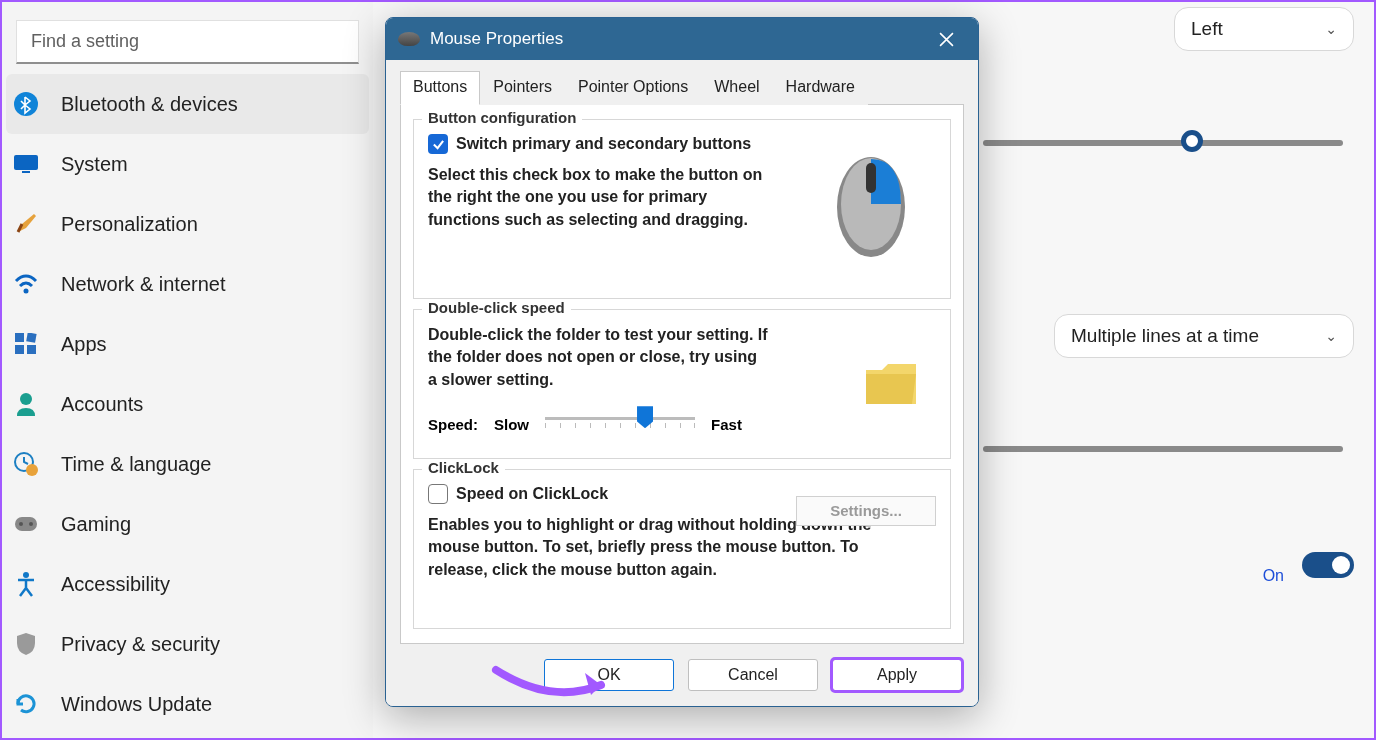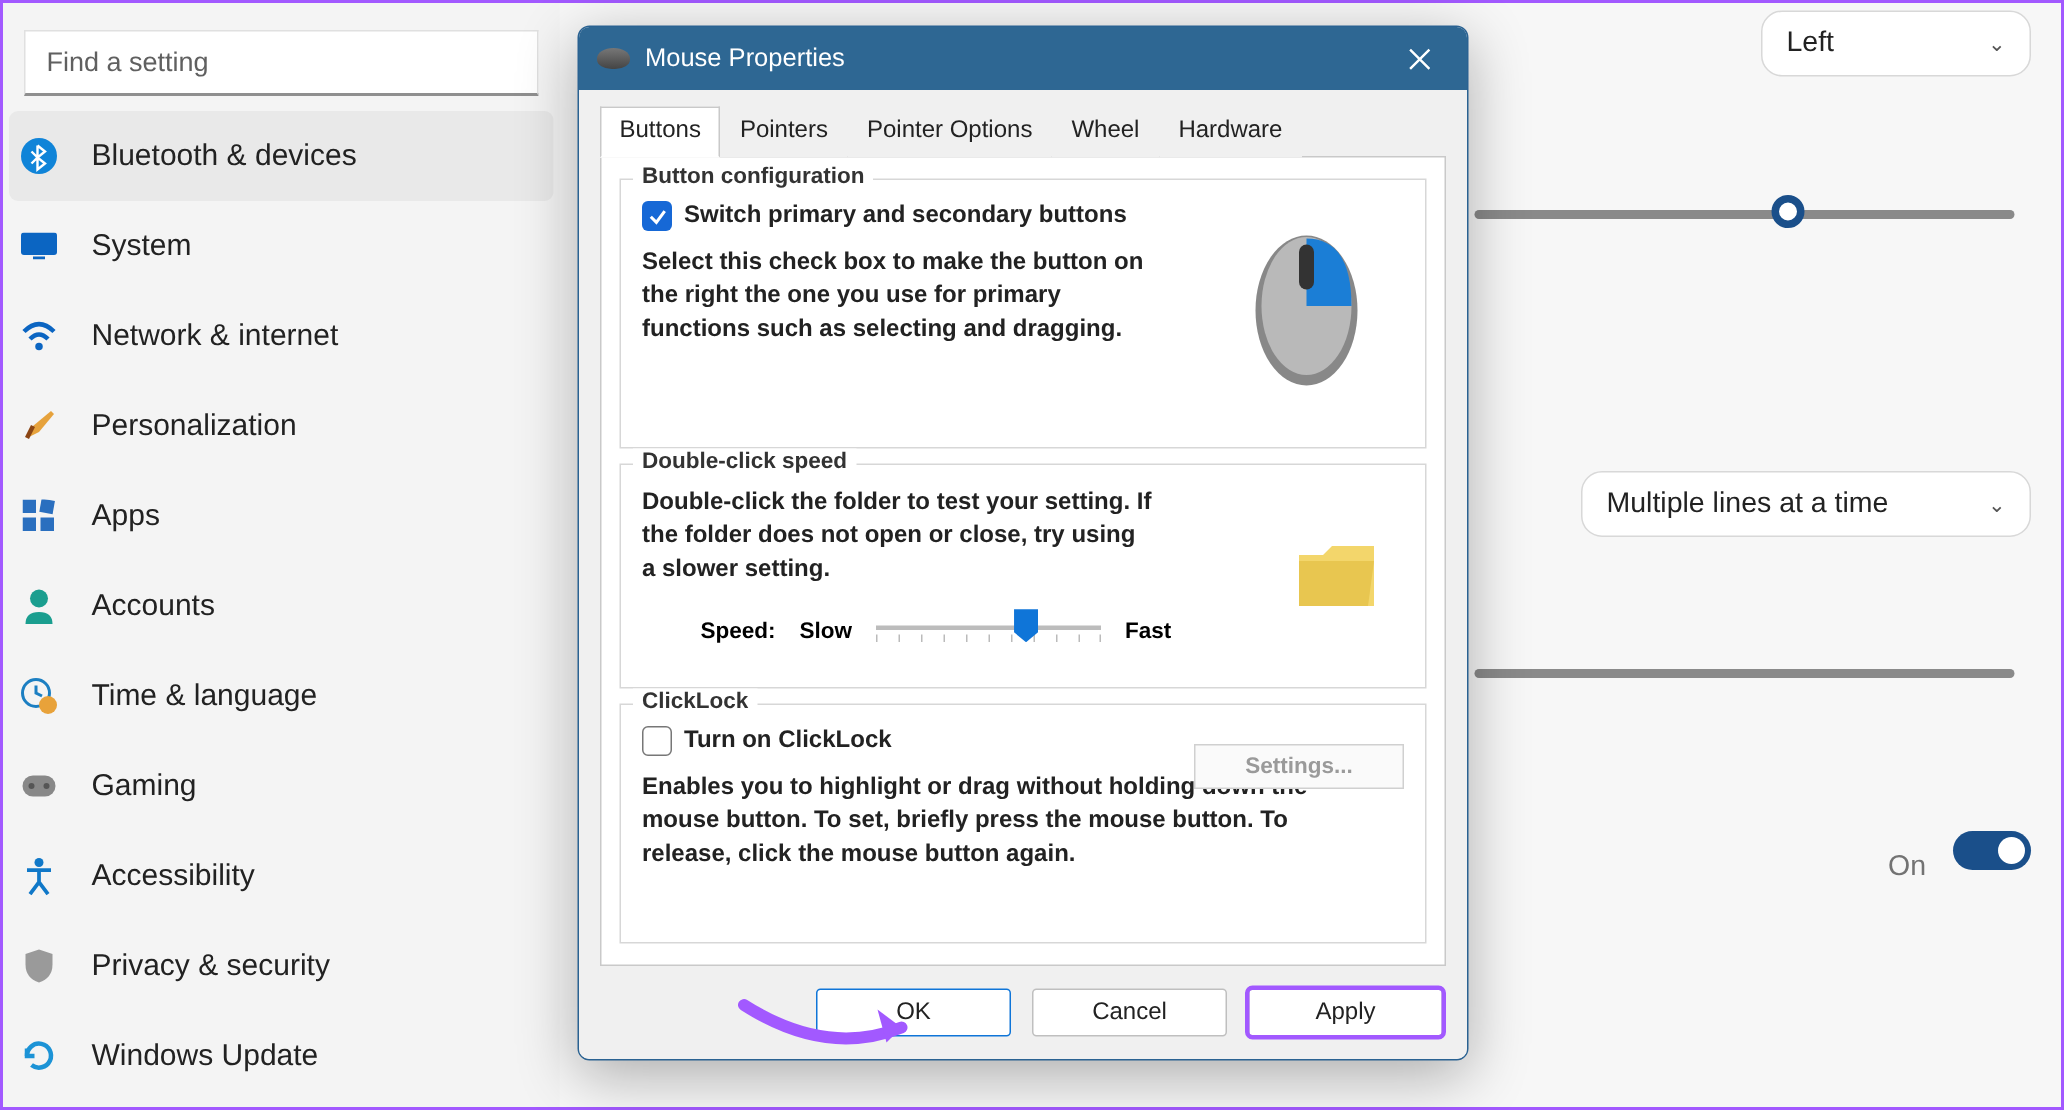--- a/index.html
+++ b/index.html
@@ -158,6 +158,15 @@
         </div>
         <div class="nav-item">
           <span class="nav-icon">
+            <svg width="24" height="24" viewBox="0 0 24 24">
+                <path d="M4 20 L8 12 L20 2 L22 4 L12 16 L4 20" fill="#e6a23c"></path>
+                <path d="M4 20 L8 12" stroke="#8b4513" stroke-width="3"></path>
+              </svg>
+          </span>
+          <span class="nav-label">Personalization</span>
+        </div>
+        <div class="nav-item">
+          <span class="nav-icon">
             <svg width="24" height="20" viewBox="0 0 24 20">
                 <path d="M2 7 Q12 -3 22 7" stroke="#0b65c2" stroke-width="3" fill="none"></path>
                 <path d="M6 12 Q12 6 18 12" stroke="#0b65c2" stroke-width="3" fill="none"></path>
@@ -165,15 +174,6 @@
               </svg>
           </span>
           <span class="nav-label">Network &amp; internet</span>
-        </div>
-        <div class="nav-item">
-          <span class="nav-icon">
-            <svg width="24" height="24" viewBox="0 0 24 24">
-                <path d="M4 20 L8 12 L20 2 L22 4 L12 16 L4 20" fill="#e6a23c"></path>
-                <path d="M4 20 L8 12" stroke="#8b4513" stroke-width="3"></path>
-              </svg>
-          </span>
-          <span class="nav-label">Personalization</span>
         </div>
         <div class="nav-item">
           <span class="nav-icon">

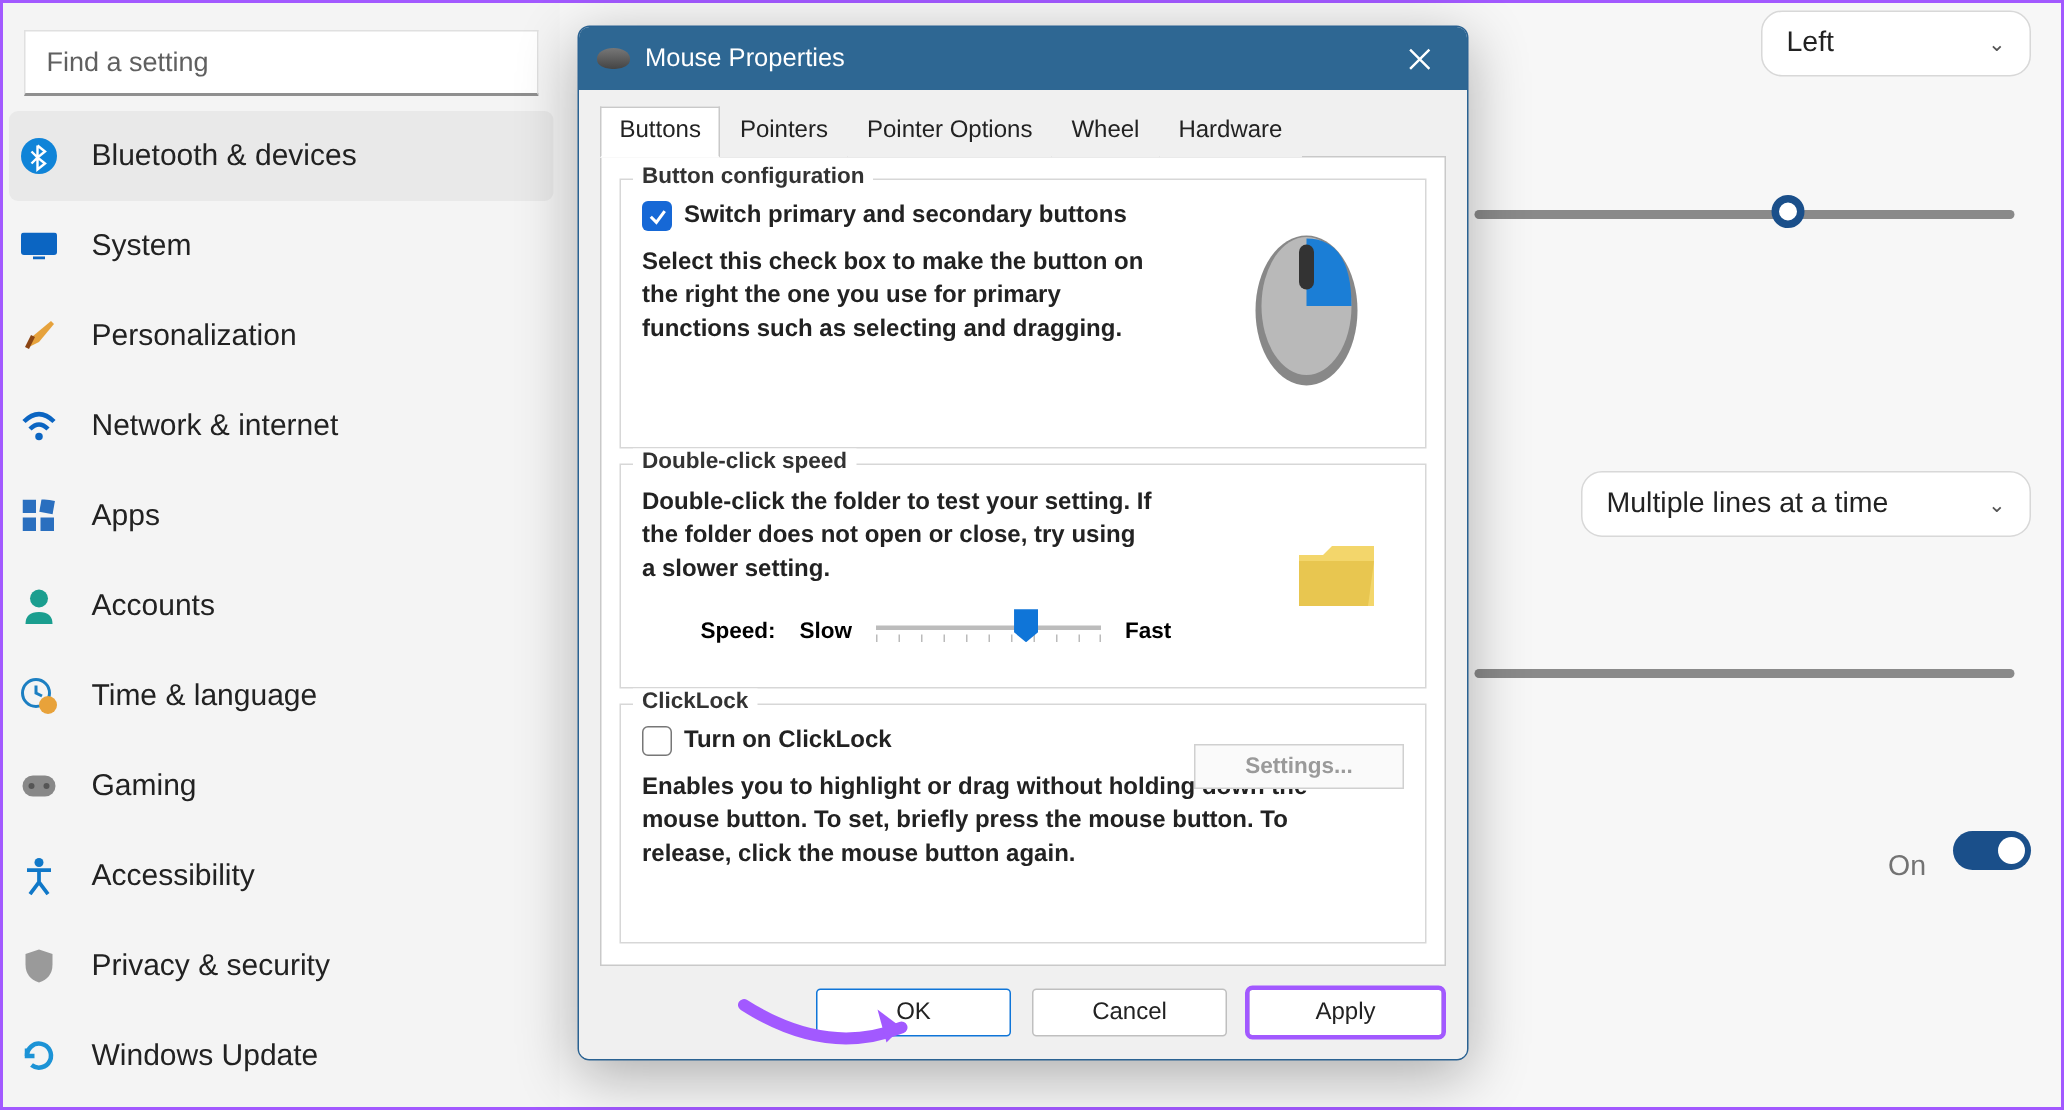--- a/index.html
+++ b/index.html
@@ -101,7 +101,7 @@
 
 .dbl-group { display: flex; }
 .dbl-left { flex: 1; }
-.speed-row { display: flex; align-items: center; gap: 16px; margin-top: 16px; font-size: 15px; margin-left: 39px; }
+.speed-row { display: flex; align-items: flex-end; gap: 16px; margin-top: 16px; font-size: 15px; }
 .speed-slider { position: relative; width: 150px; height: 26px; }
 .speed-slider .rail { position: absolute; top: 10px; left: 0; right: 0; height: 3px; background: #bcbcbc; }
 .speed-slider .tick { position: absolute; top: 16px; width: 1px; height: 5px; background: #bbb; }

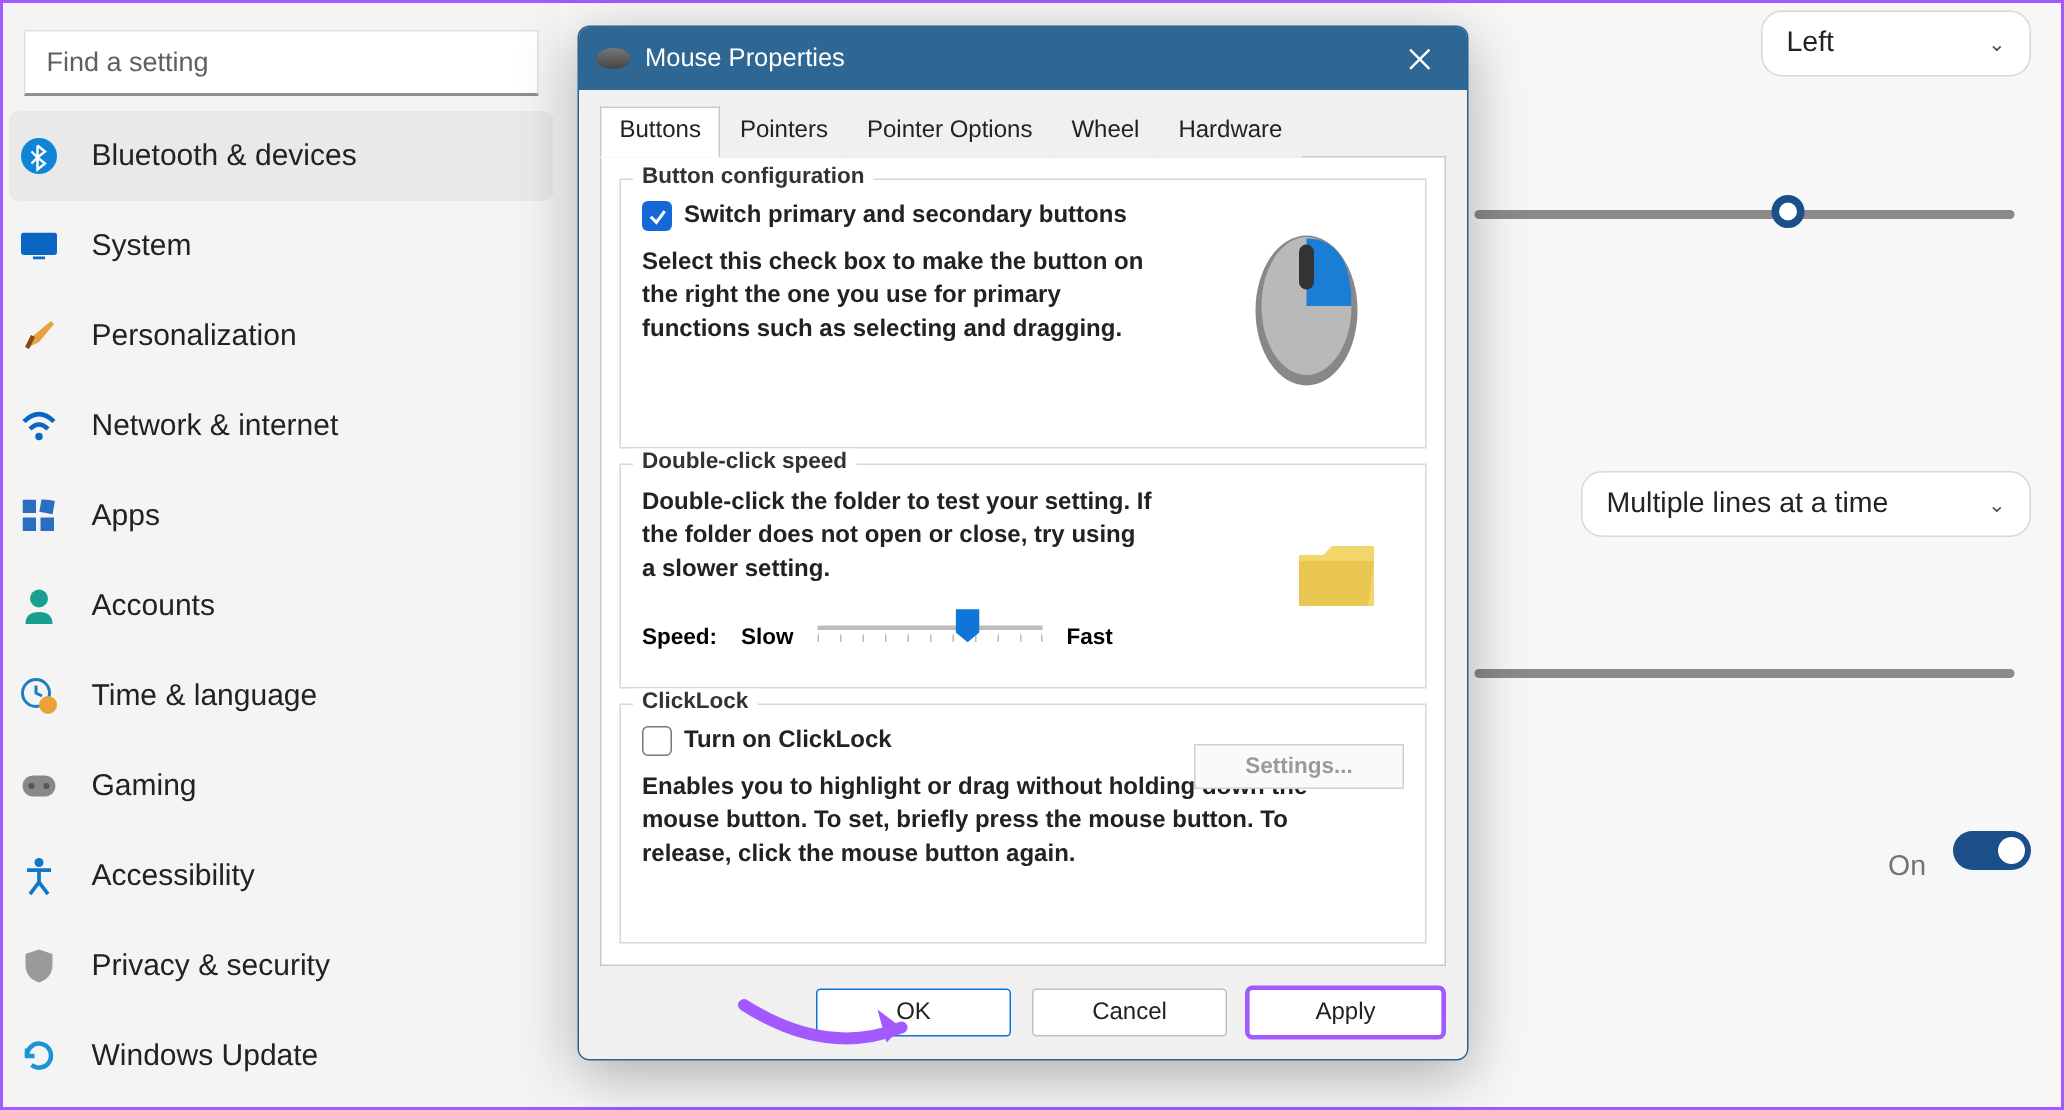--- a/index.html
+++ b/index.html
@@ -348,7 +348,7 @@
           <span class="group-title">ClickLock</span>
           <div class="checkbox-row">
             <span class="cb unchecked"></span>
-            <span class="cb-label">Turn on ClickLock</span>
+            <span class="cb-label">Speed on ClickLock</span>
           </div>
           <div class="settings-btn">Settings...</div>
           <div class="desc">Enables you to highlight or drag without holding down the mouse button. To set, briefly press the mouse button. To release, click the mouse button again.</div>

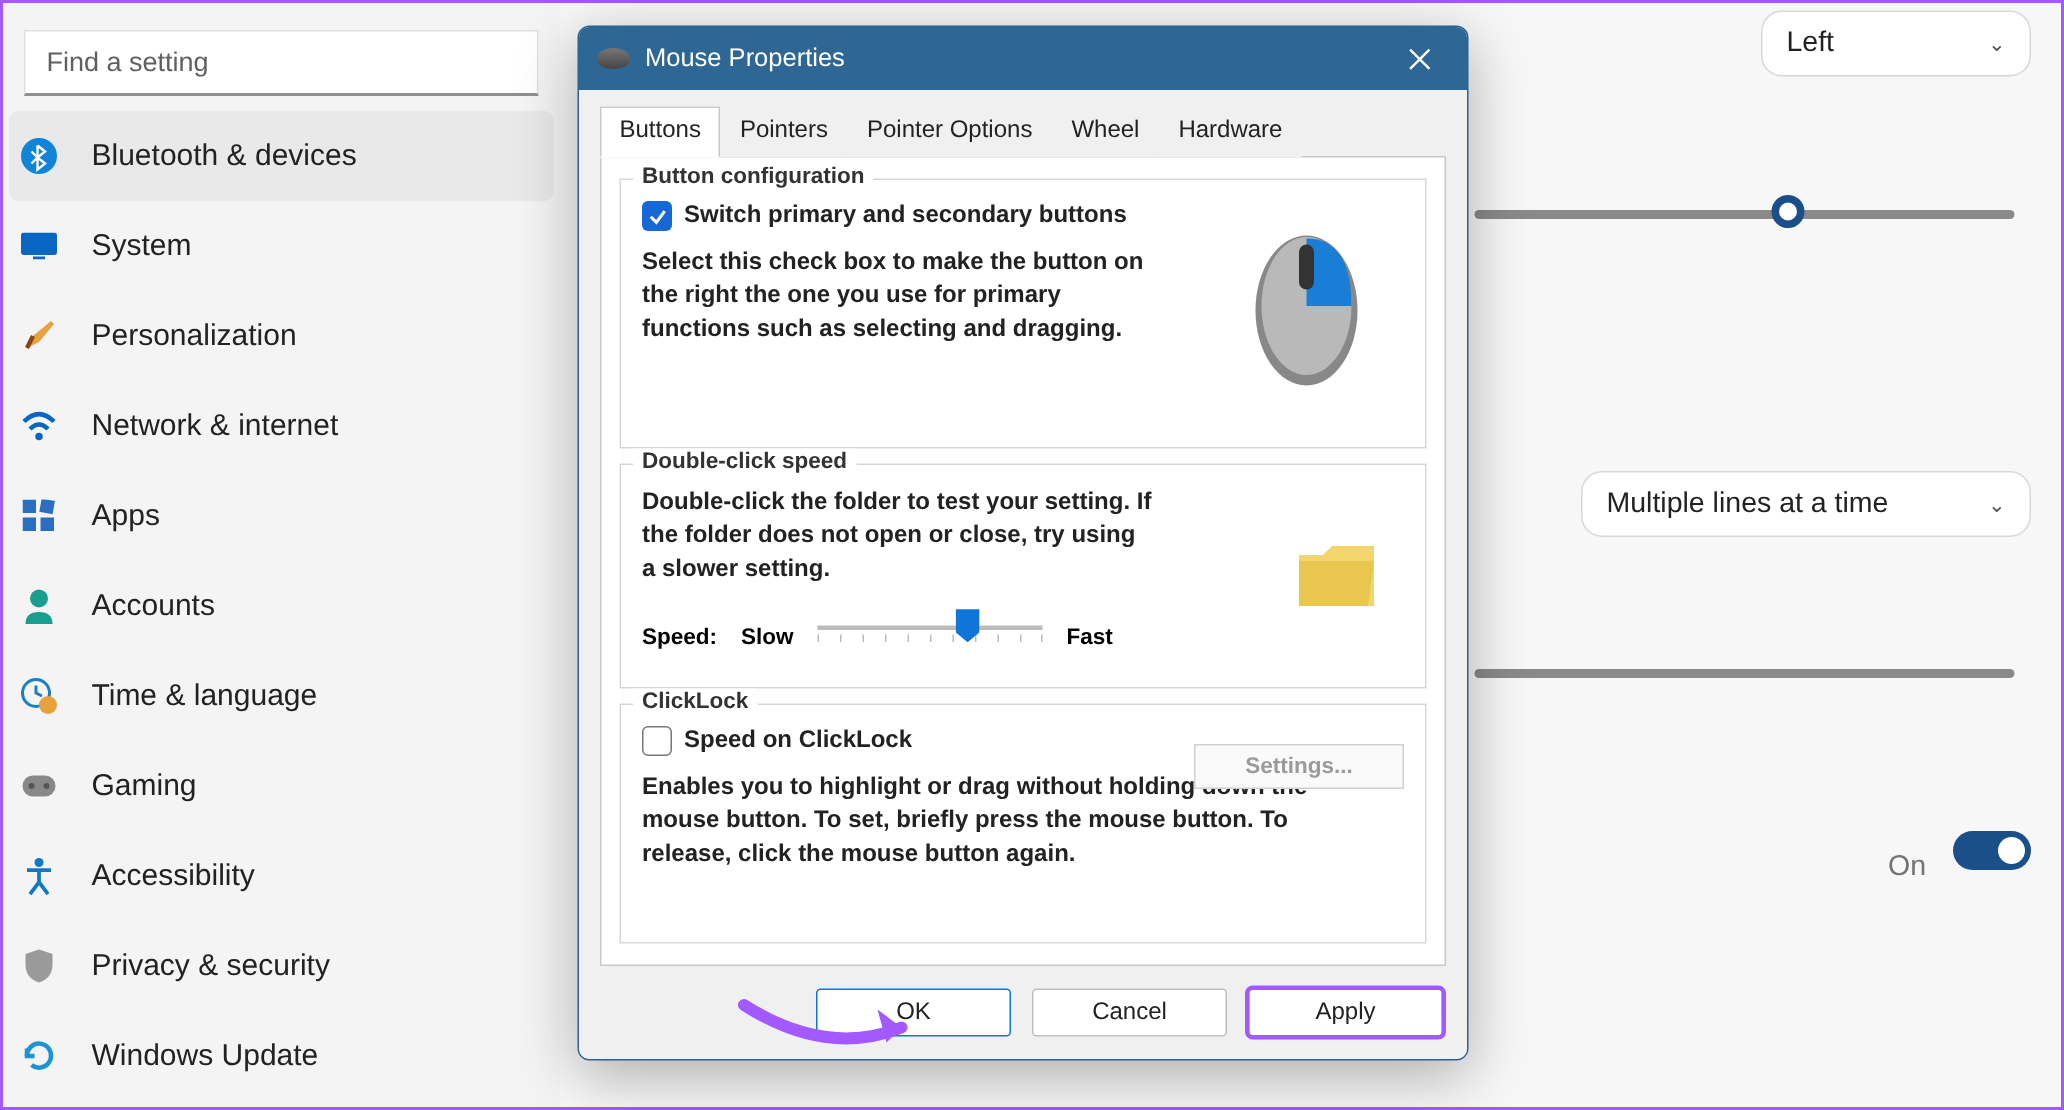--- a/index.html
+++ b/index.html
@@ -39,7 +39,7 @@
   background: #fff; border: 5px solid #1a4f8a;
 }
 .bg-toggle-wrap { position: absolute; display: flex; align-items: center; gap: 18px; }
-.bg-toggle-label { font-size: 19px; color: #737373; margin-top: 23px; }
+.bg-toggle-label { font-size: 16px; color: #1d4ed8; margin-top: 23px; }
 .bg-toggle { width: 52px; height: 26px; background: #1a4f8a; border-radius: 14px; position: relative; }
 .bg-toggle::after { content: ""; position: absolute; right: 4px; top: 4px; width: 18px; height: 18px; background: #fff; border-radius: 50%; }
 

